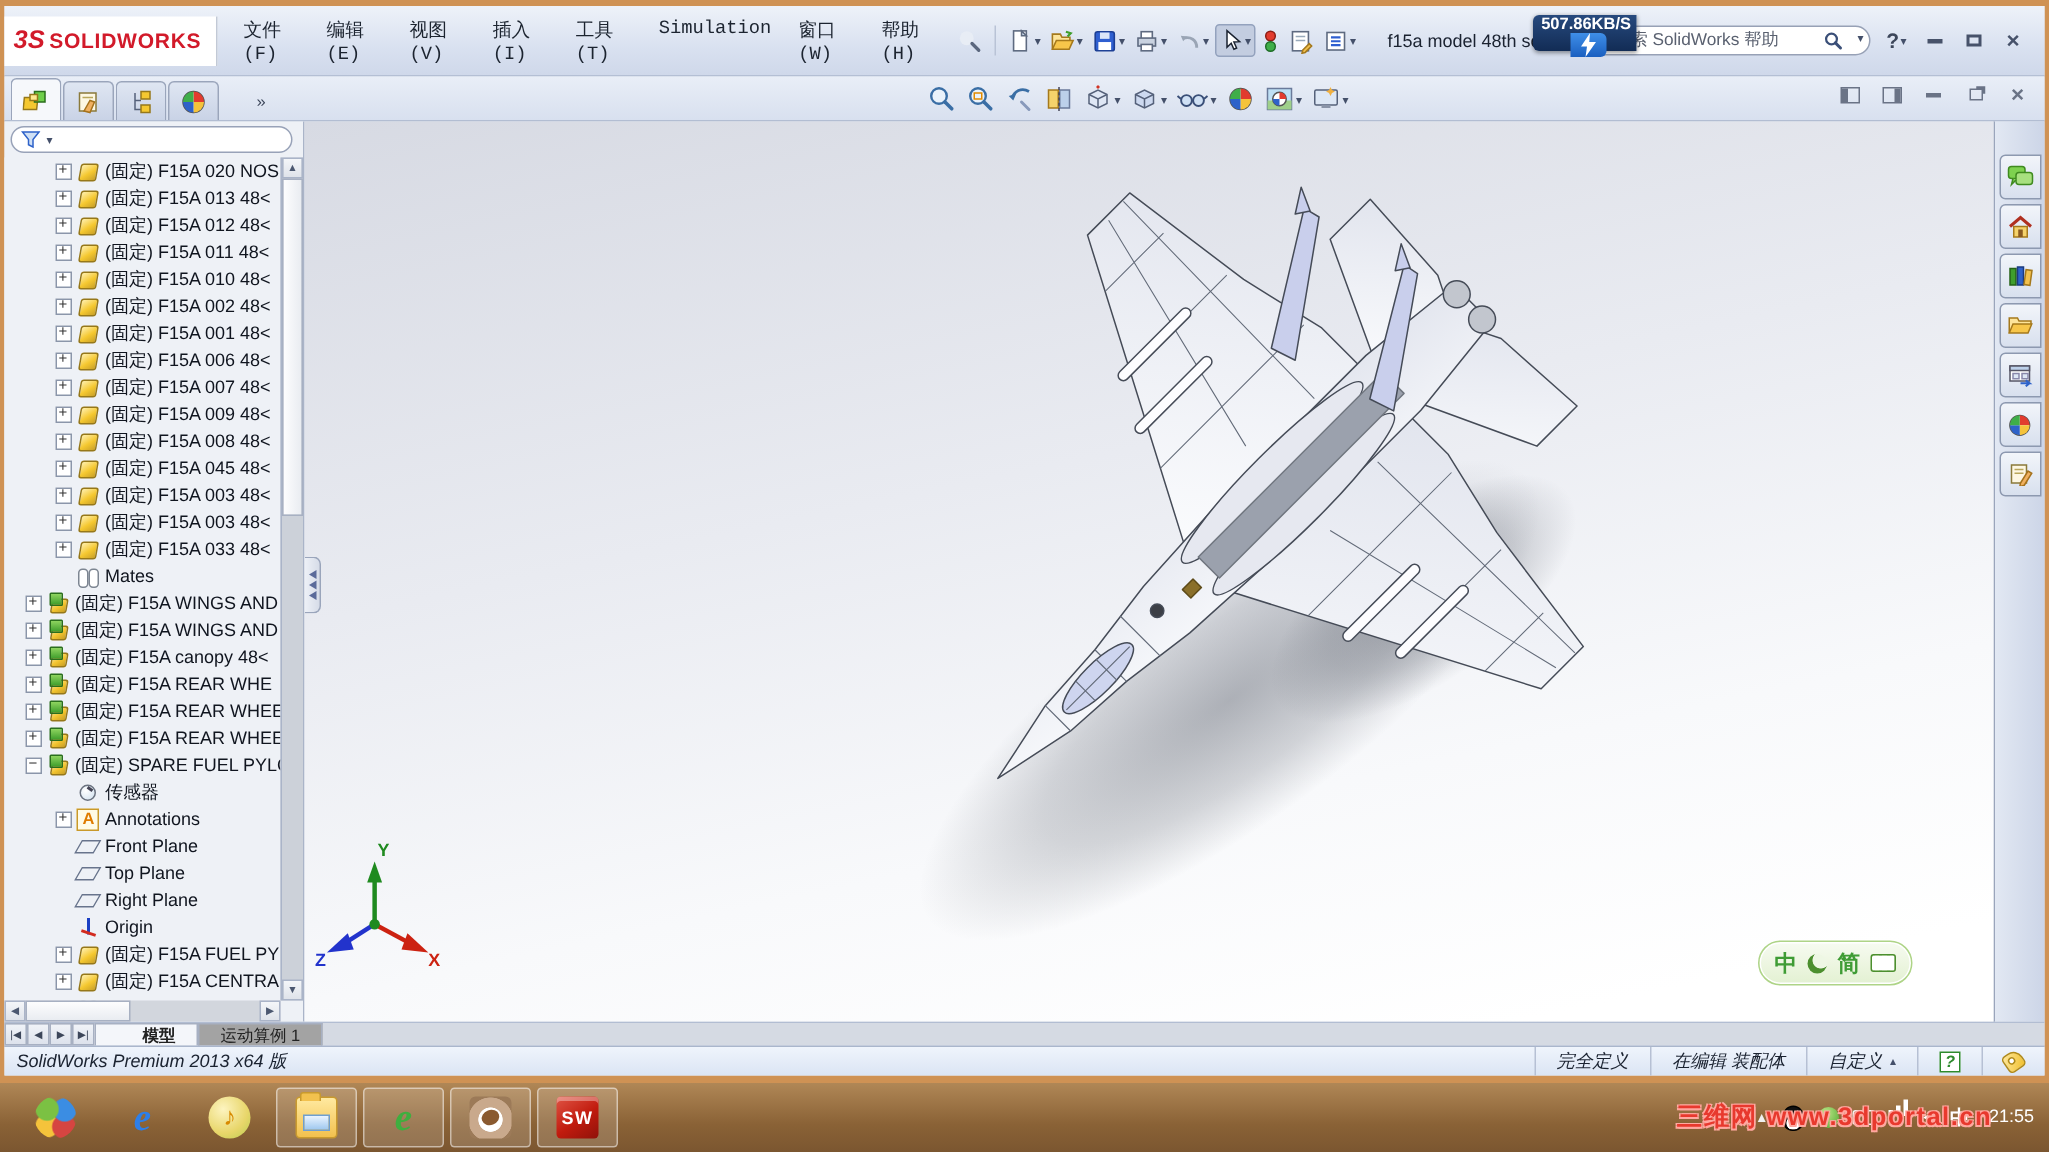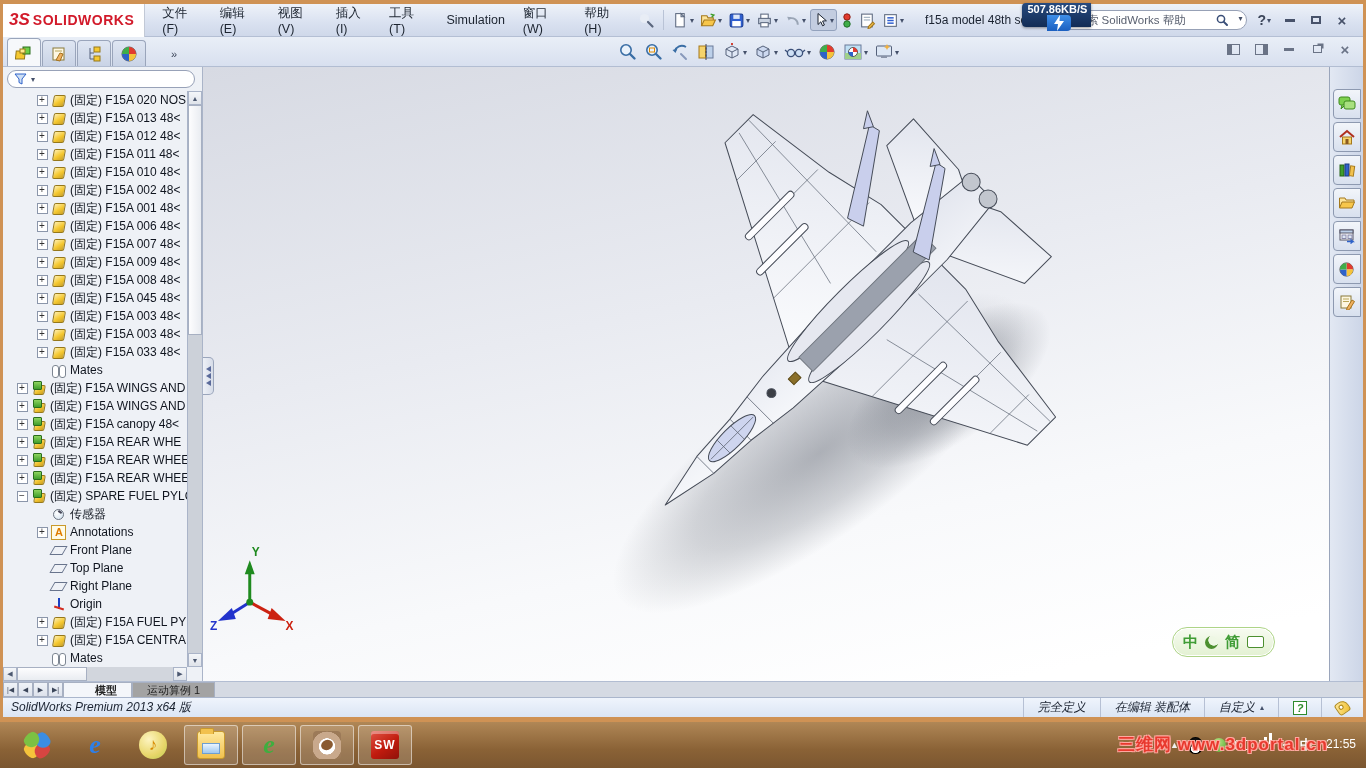--- a/index.html
+++ b/index.html
@@ -12,7 +12,7 @@
     border-bottom:5px solid #cf9254; background:#e9edf5; display:flex; flex-direction:column; }
 
   
-  .titlebar { height:33px; background:linear-gradient(#eef2f9,#d9e1f0 60%,#cfd8ea);
+  .titlebar { height:47px; background:linear-gradient(#eef2f9,#d9e1f0 60%,#cfd8ea);
     display:flex; align-items:center; border-bottom:1px solid #b4bfd4; position:relative; }
   .logo { height:33px; background:#fff; display:flex; align-items:center; padding:0 10px 0 6px;
     border-right:1px solid #c2c9d6; }

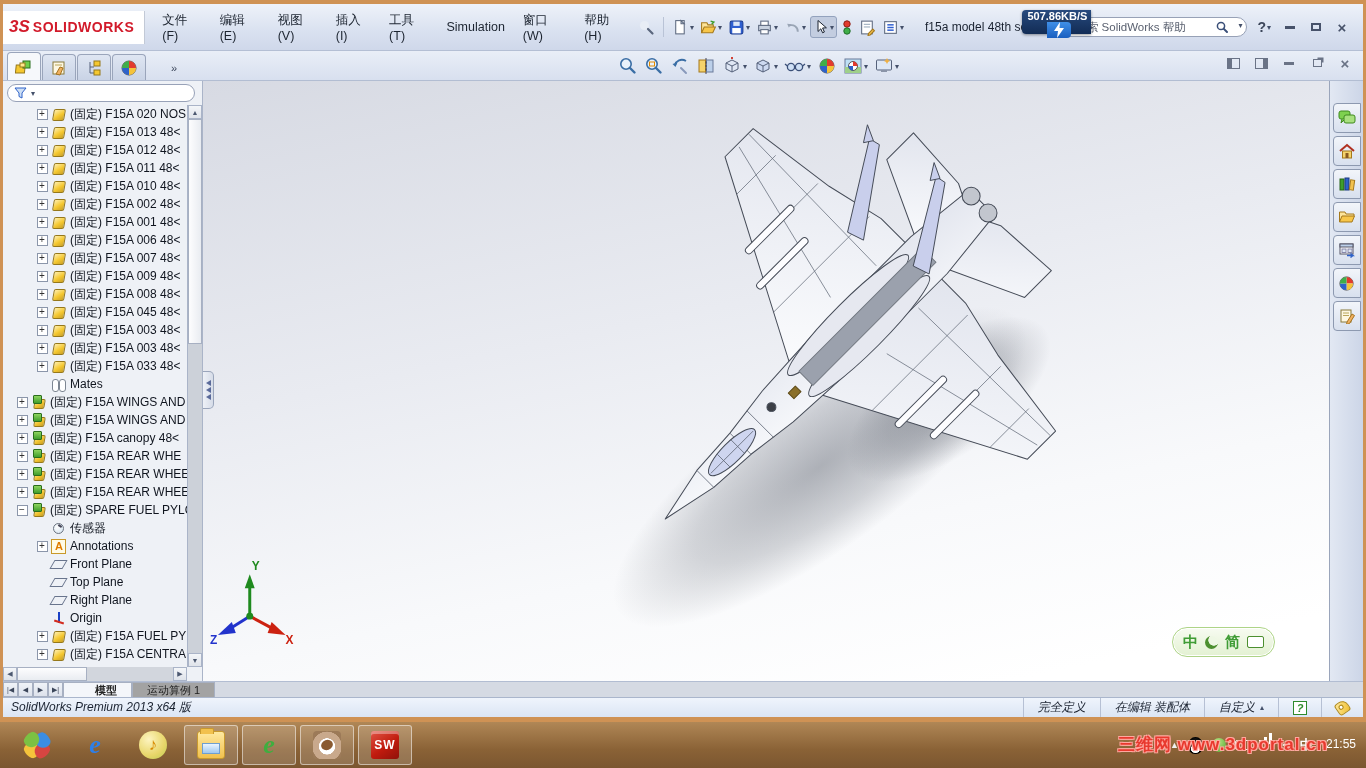--- a/index.html
+++ b/index.html
@@ -18,7 +18,7 @@
     border-right:1px solid #c2c9d6; }
   .logo-ds { color:#d21a2a; font-weight:bold; font-style:italic; font-size:17px; margin-right:3px; }
   .logo-sw { color:#d21a2a; font-weight:bold; font-size:14px; letter-spacing:.5px; }
-  .menus { display:flex; align-items:center; margin-left:8px; }
+  .menus { display:flex; align-items:flex-start; margin-left:8px;font-family:Liberation Mono, monospace; }
   .menu { font-size:12.5px; color:#1c2430; padding:4px 9px; cursor:default; }
   .tb-sep { width:1px; height:20px; background:#b9c3d6; margin:0 5px; }
   .btn { display:flex; align-items:center; padding:2px 2px; margin:0 1px; border-radius:3px; }

